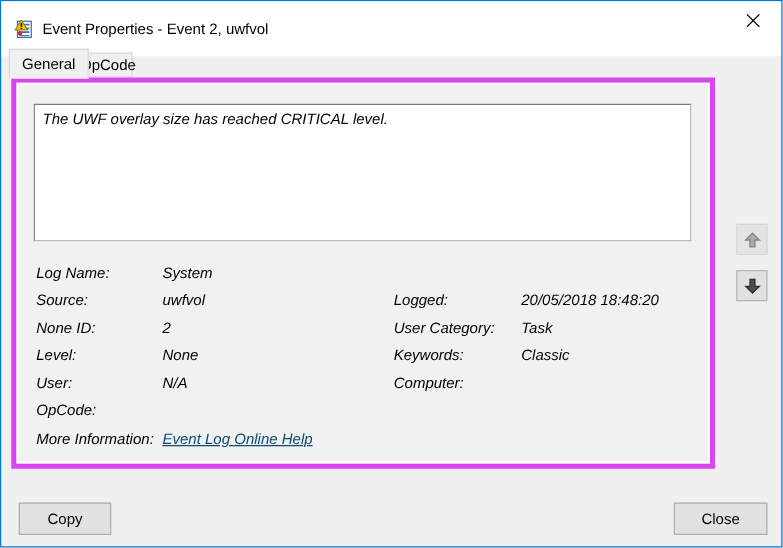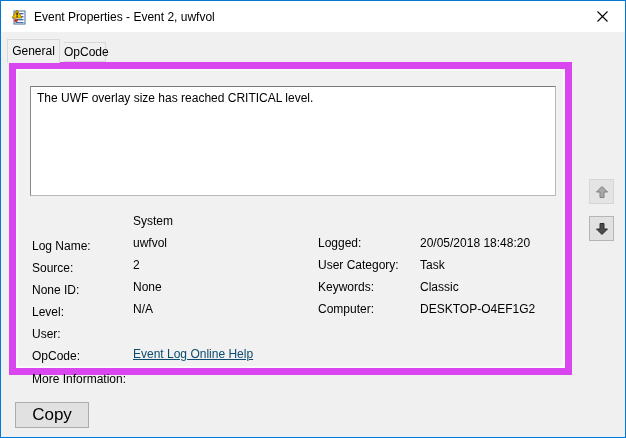--- a/index.html
+++ b/index.html
@@ -11,7 +11,7 @@
   }
   
   .titlebar {
-    position:absolute; left:0; top:0; right:0; height:31px;
+    position:absolute; left:0; top:0; right:0; height:44px;
     background:#ffffff; display:flex; align-items:center;
   }
   .titlebar .app-icon { margin-left:10px; width:16px; height:16px; flex:0 0 auto; }

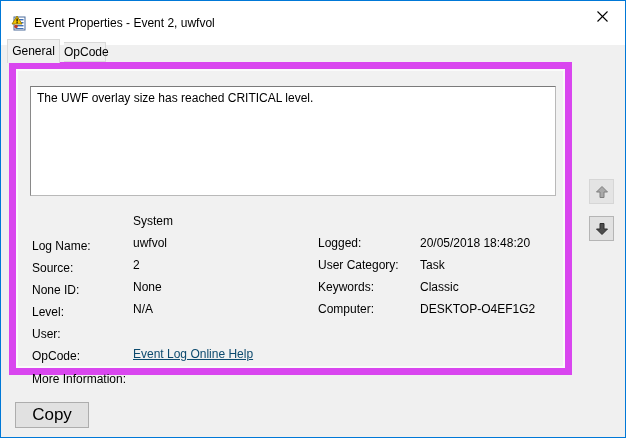--- a/index.html
+++ b/index.html
@@ -25,7 +25,7 @@
     position:absolute; background:#f0f0f0; border:1px solid #d9d9d9;
     text-align:center; line-height:20px; z-index:2;
   }
-  .tab.active { left:6px; top:38px; width:53px; height:24px; border-bottom:none; line-height:22px; z-index:3; }
+  .tab.active { left:6px; top:38px; width:64px; height:24px; border-bottom:none; line-height:22px; z-index:3; }
   .tab.inactive { left:63px; top:41px; width:42px; height:20px; line-height:19px; border-left:none; background:#f0f0f0; z-index:1; }
   
   .tab-page {

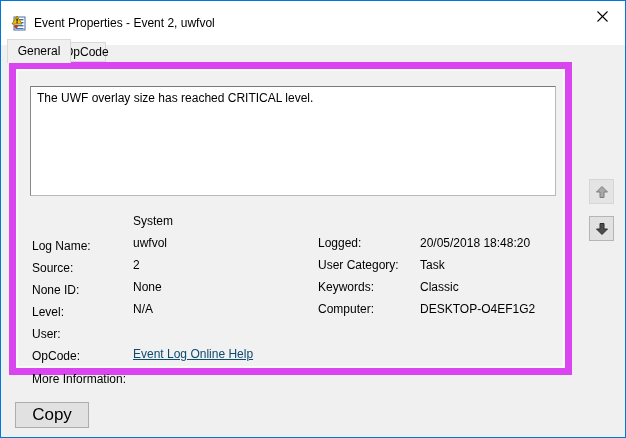--- a/index.html
+++ b/index.html
@@ -30,8 +30,8 @@
   
   .tab-page {
     position:absolute; left:8px; top:61px; width:563px; height:313px;
-    background:#f1f1f1; border:7px solid #d946ef;
-    box-shadow: inset 0 0 0 2px #fafafa; z-index:1;
+    background:#f1f1f1; border:4px solid #d946ef;
+    box-shadow: inset 0 0 0 2px #fafafa; z-index:1;font-style:italic;
   }
   .message-box {
     position:absolute; left:14px; top:17px; width:526px; height:110px;

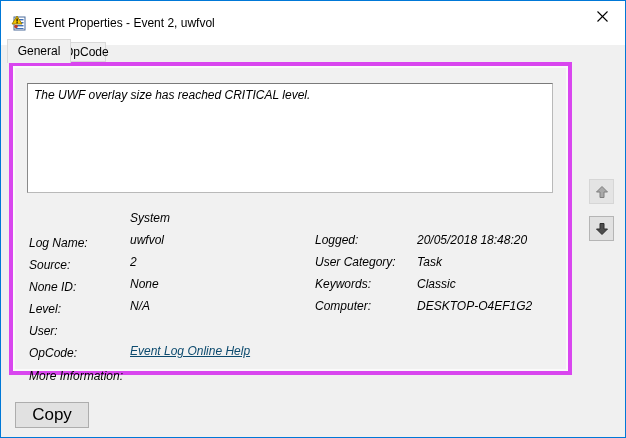--- a/index.html
+++ b/index.html
@@ -42,7 +42,7 @@
   .fields { position:absolute; left:16px; top:142px; width:540px; }
   .field-row { position:relative; height:22px; }
   .field-row span { position:absolute; top:3px; white-space:nowrap; font-size:12px; }
-  .l-label { left:0;margin-top:25px; }
+  .l-label { left:0; }
   .l-value { left:101px;text-align:right; }
   .r-label { left:286px; }
   .r-value { left:388px; }

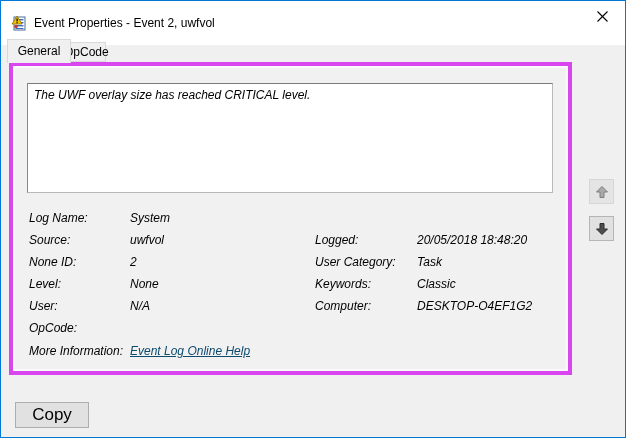--- a/index.html
+++ b/index.html
@@ -129,7 +129,6 @@
         <span class="l-label">User:</span>
         <span class="l-value">N/A</span>
         <span class="r-label">Computer:</span>
-        <span class="r-value">DESKTOP-O4EF1G2</span>
       </div>
       <div class="field-row">
         <span class="l-label">OpCode:</span>

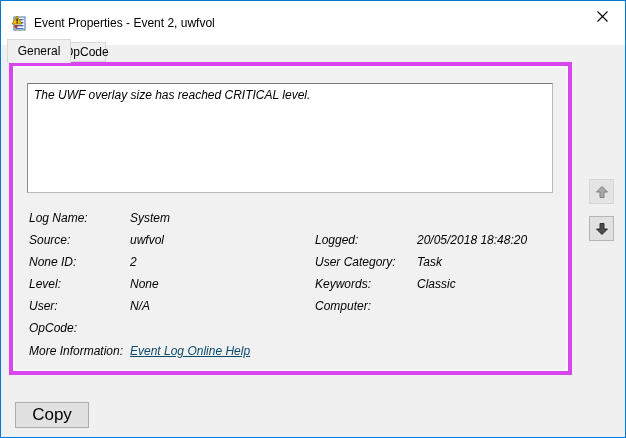--- a/index.html
+++ b/index.html
@@ -61,7 +61,7 @@
   .btn {
     position:absolute; top:401px; height:26px;
     background:#e1e1e1; border:1px solid #adadad;
-    font-size:17px; font-family:"Liberation Sans", sans-serif;
+    font-size:12px; font-family:"Liberation Sans", sans-serif;
     text-align:center; line-height:24px; cursor:default;
   }
   .btn.copy { left:14px; width:74px; }

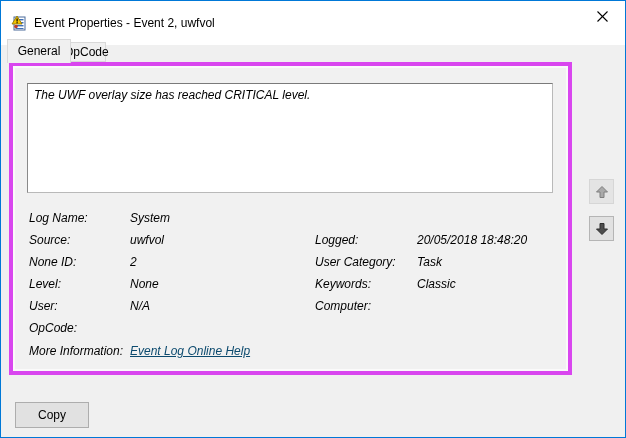--- a/index.html
+++ b/index.html
@@ -153,6 +153,7 @@
   </div>
 
   <div class="btn copy">Copy</div>
+  <div class="btn close">Close</div>
 
 </div>
 

